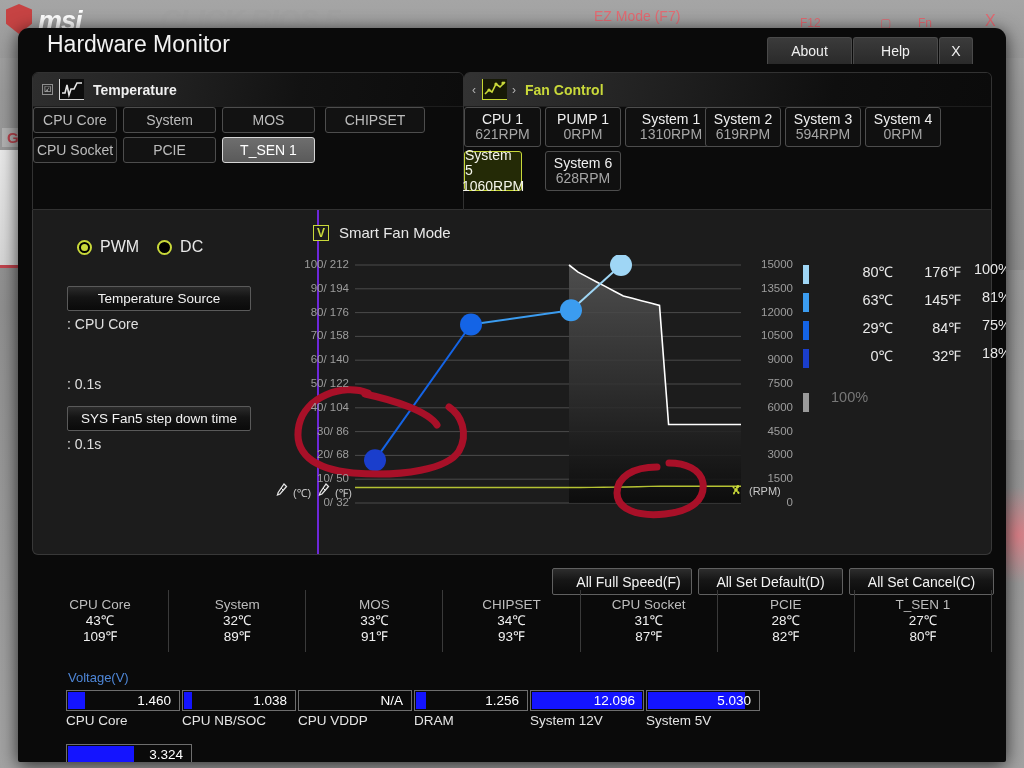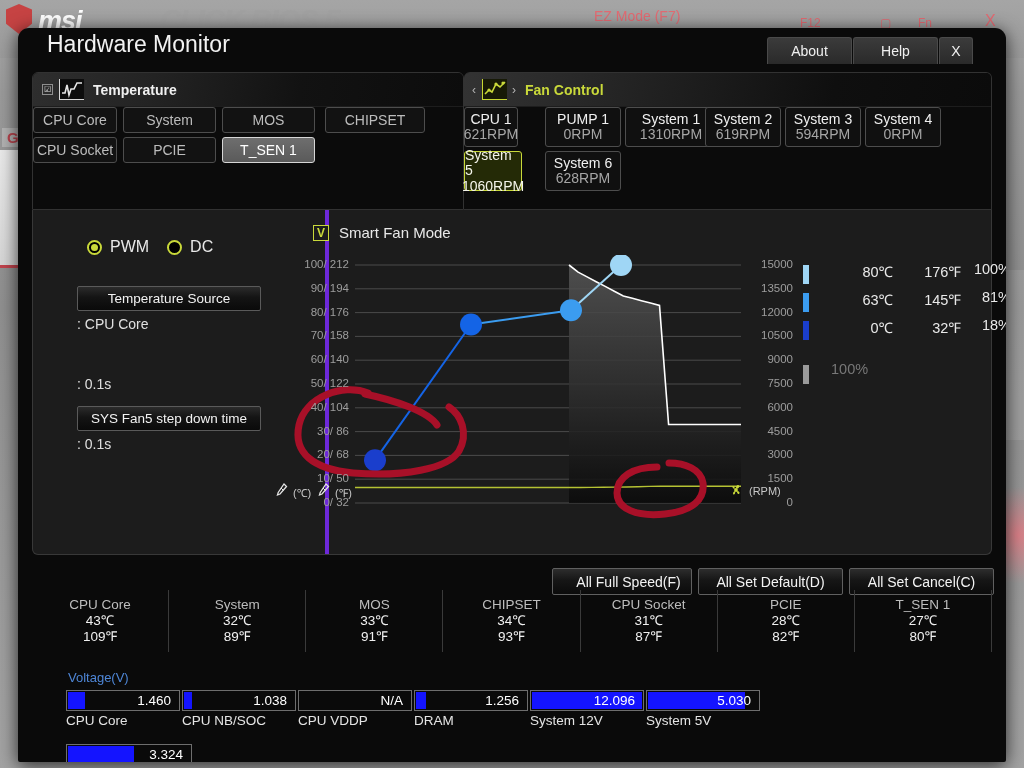--- a/index.html
+++ b/index.html
@@ -335,7 +335,7 @@
         <div class="htitle lime">Fan Control</div>
       </div>
       <div class="chipbox" id="fan-chips">
-          <div class="fchip" style="left: 0px; top: 0px; width: 54px;">
+          <div class="fchip" style="left: 0px; top: 0px; width: 77px;">
             <span class="fn">CPU 1</span>
             <span class="fr">621RPM</span>
           </div>

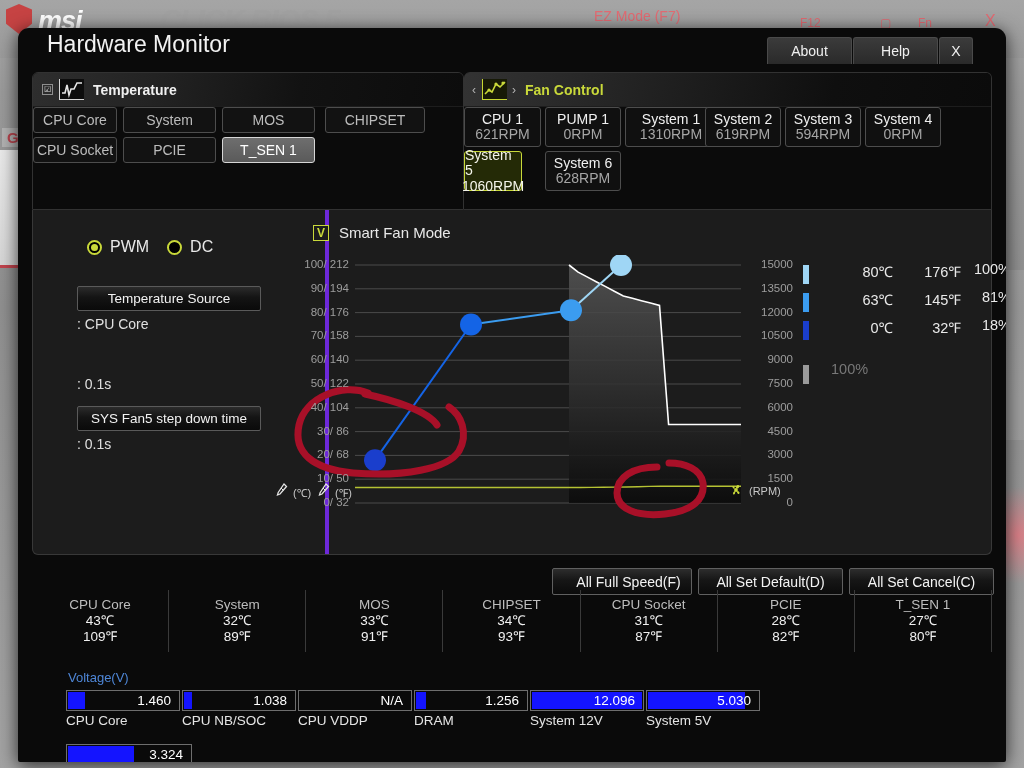--- a/index.html
+++ b/index.html
@@ -162,8 +162,8 @@
     border-radius: 0 0 6px 6px;
   }
   #left-ctrl {
-    position: absolute; left: 12px; top: 0; width: 284px; height: 100%;
-    border-right: 4px solid #6d28d9;
+    position: absolute; left: 2px; top: 0; width: 284px; height: 100%;
+    border-right: 2px solid #6d28d9;
   }
   .radio-row {
     position: absolute; left: 42px; top: 28px;

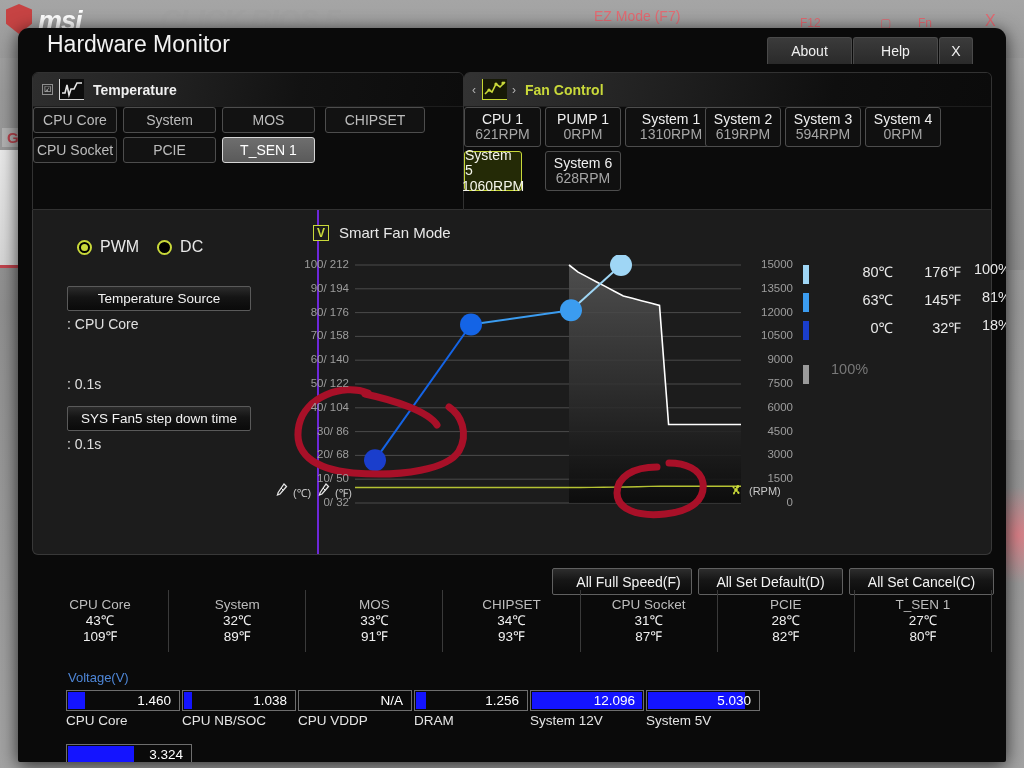--- a/index.html
+++ b/index.html
@@ -500,6 +500,12 @@
               <div class="lgp">81%</div>
             </div>
             <div class="lgrow">
+              <div class="lgbar" style="background: rgb(20, 100, 230);"></div>
+              <div class="lgc">29℃</div>
+              <div class="lgf">84℉</div>
+              <div class="lgp">75%</div>
+            </div>
+            <div class="lgrow">
               <div class="lgbar" style="background: rgb(26, 62, 204);"></div>
               <div class="lgc">0℃</div>
               <div class="lgf">32℉</div>

